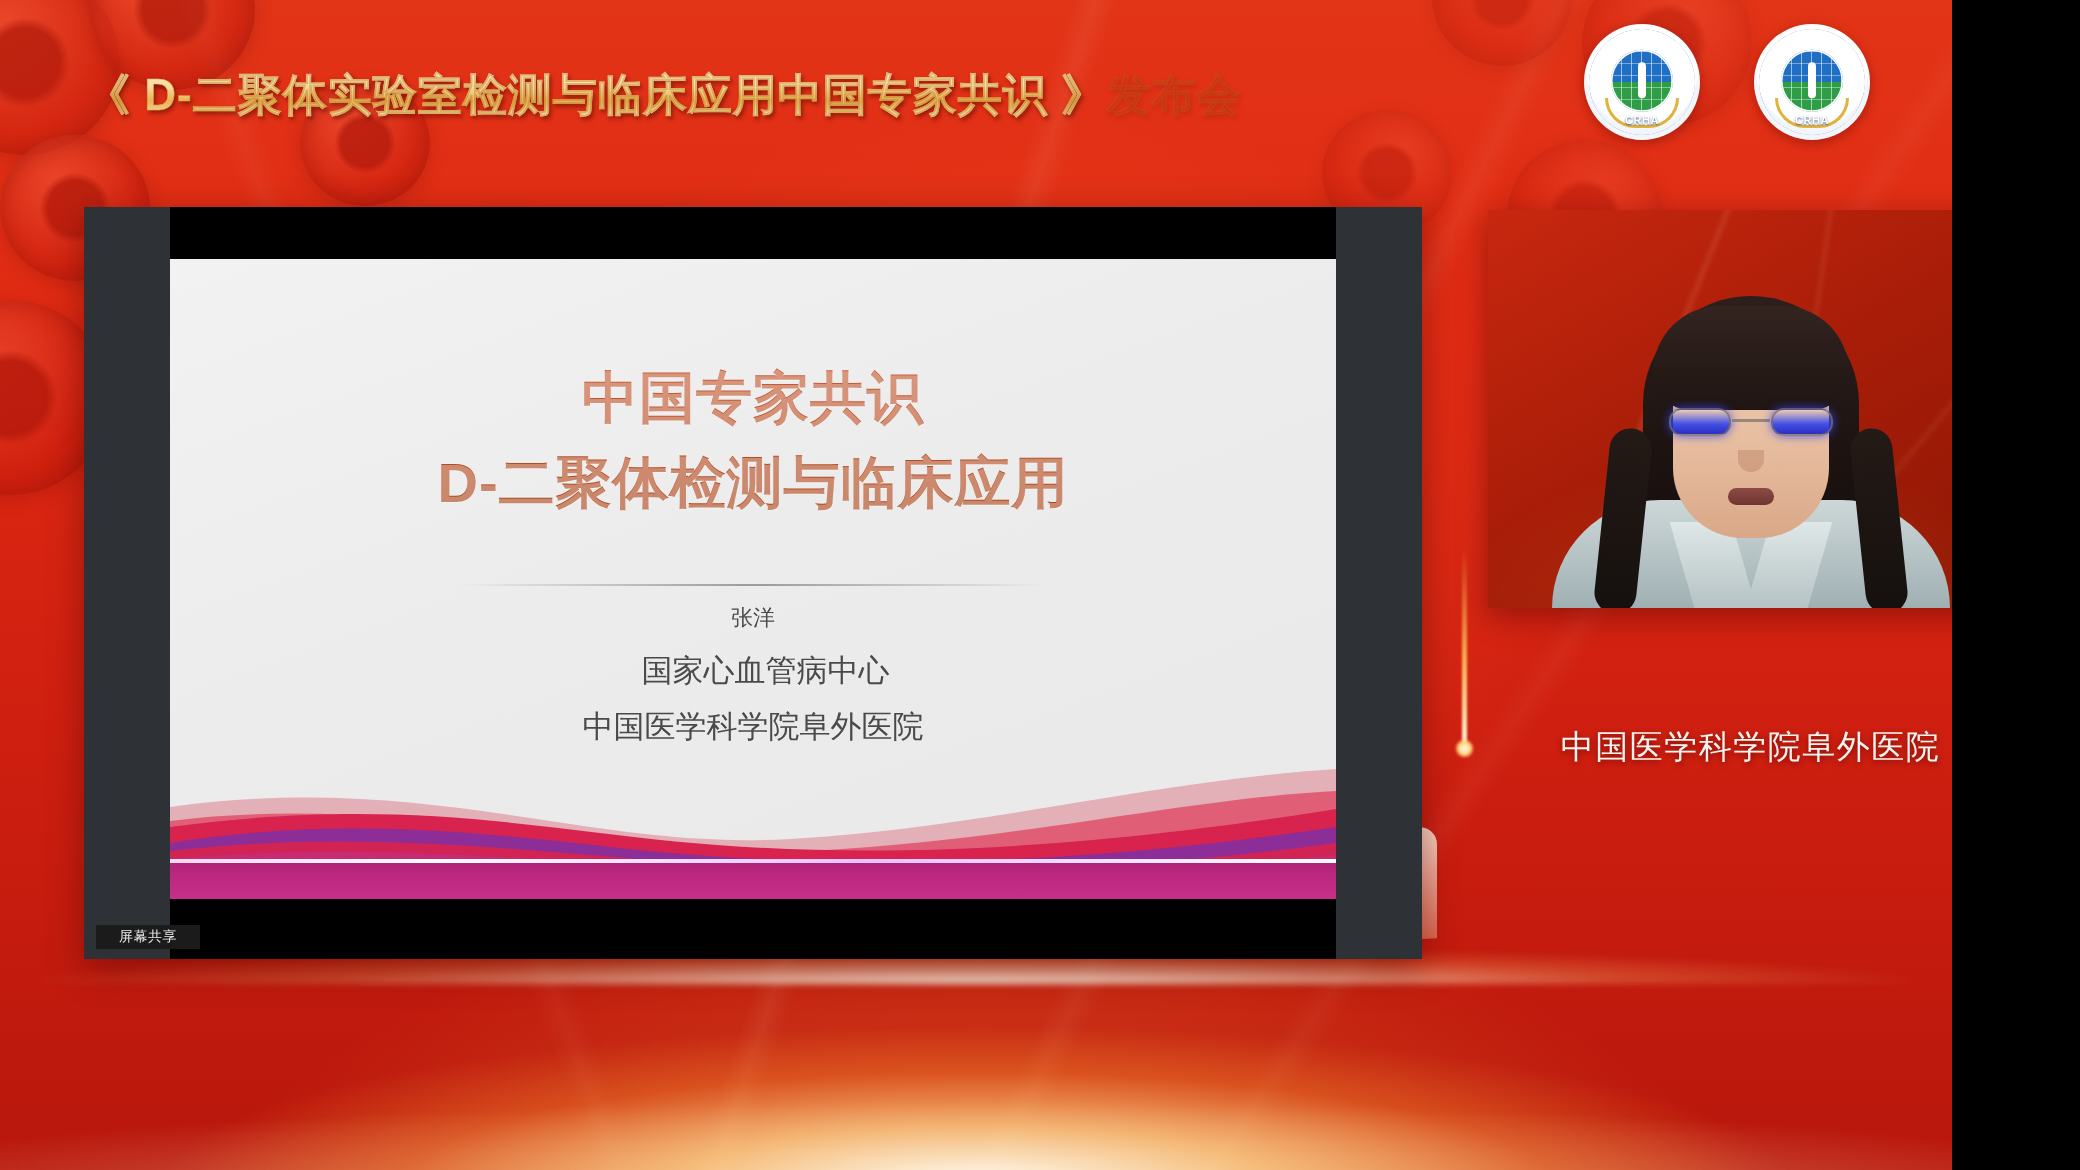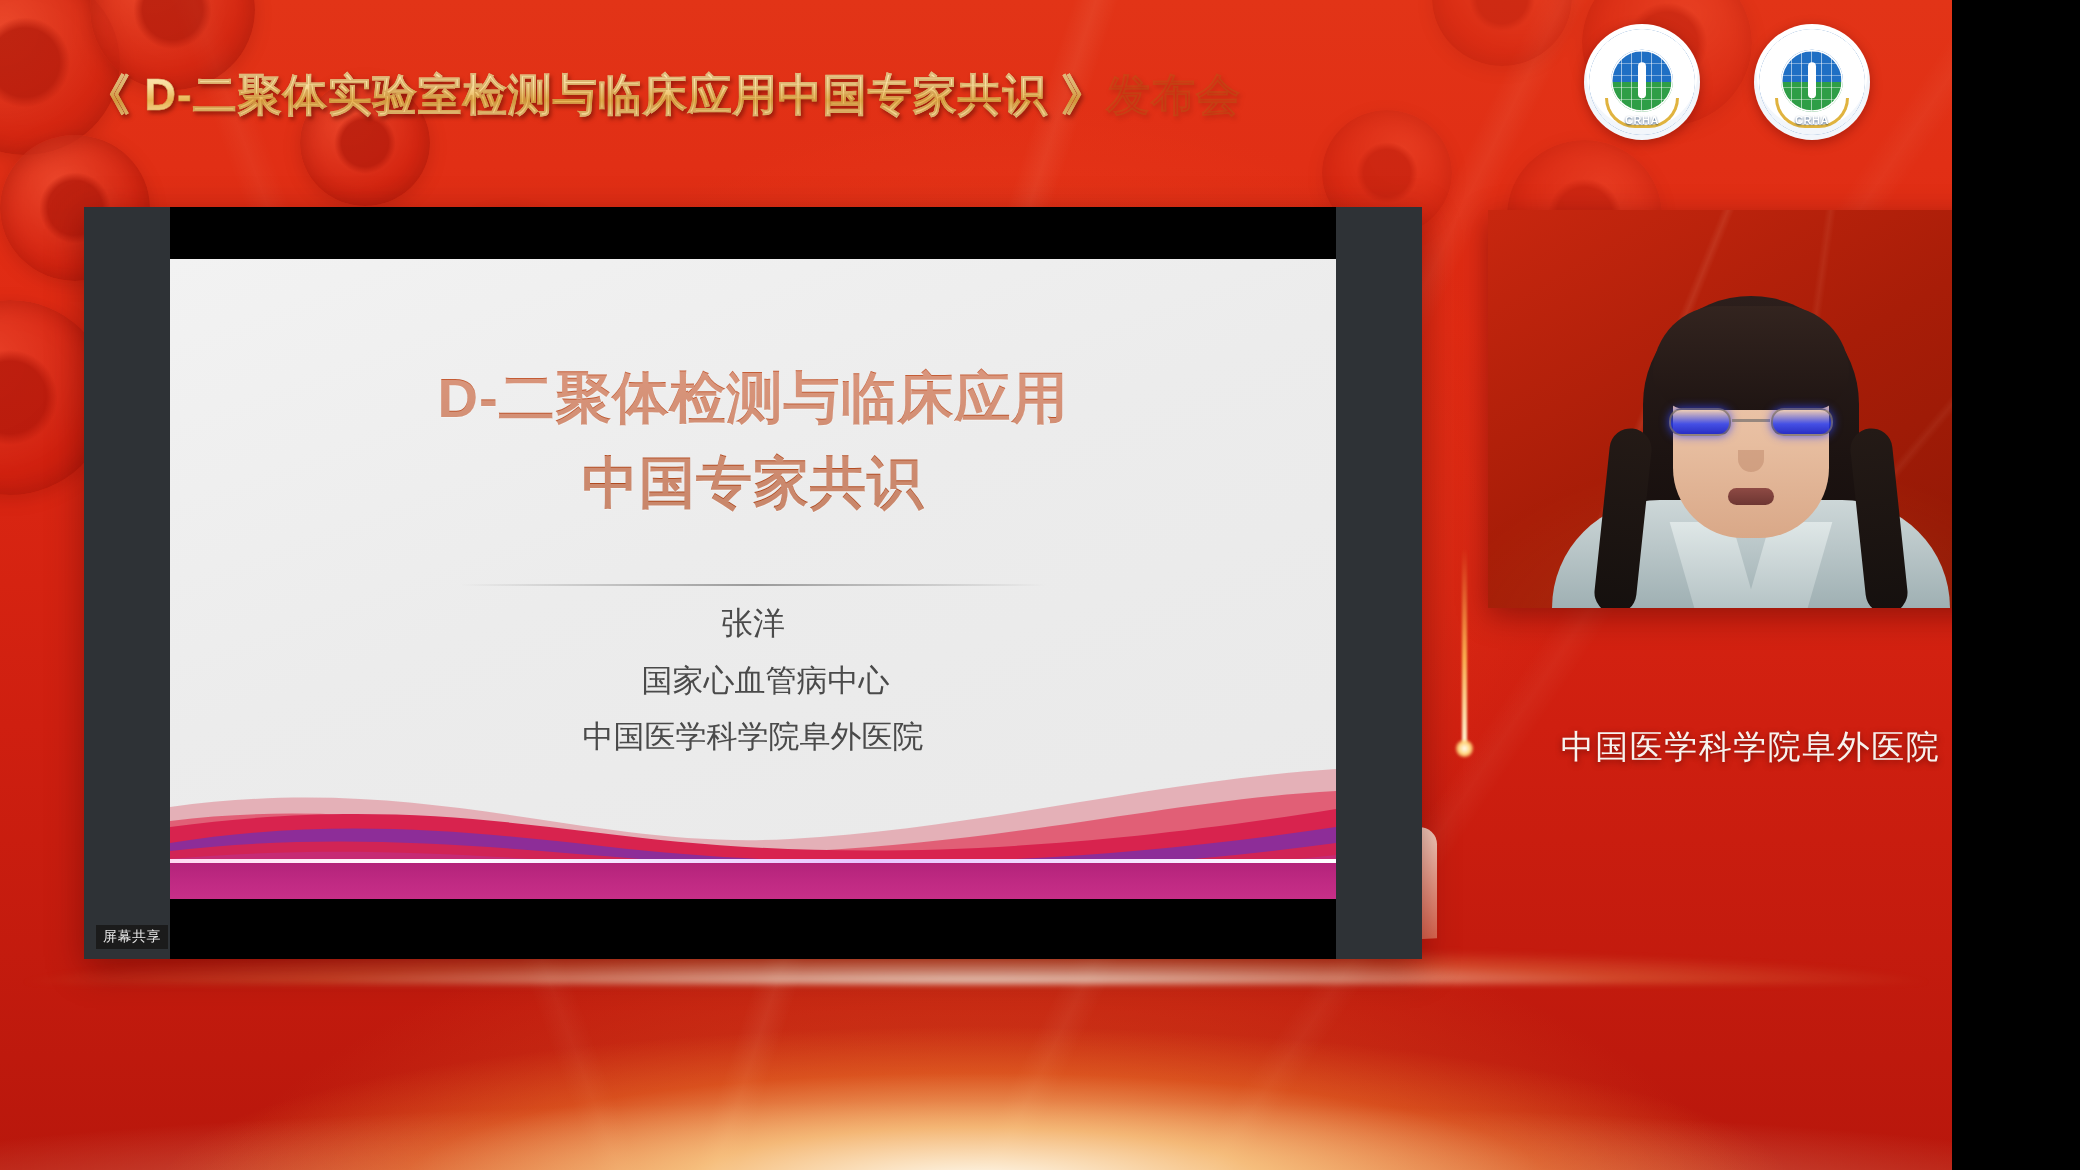--- a/index.html
+++ b/index.html
@@ -330,8 +330,8 @@
 
     <div class="slide">
       <div class="slide-title">
+        <div>中国专家共识</div>
         <div>D-二聚体检测与临床应用</div>
-        <div>中国专家共识</div>
       </div>
 
       <div class="slide-divider"></div>

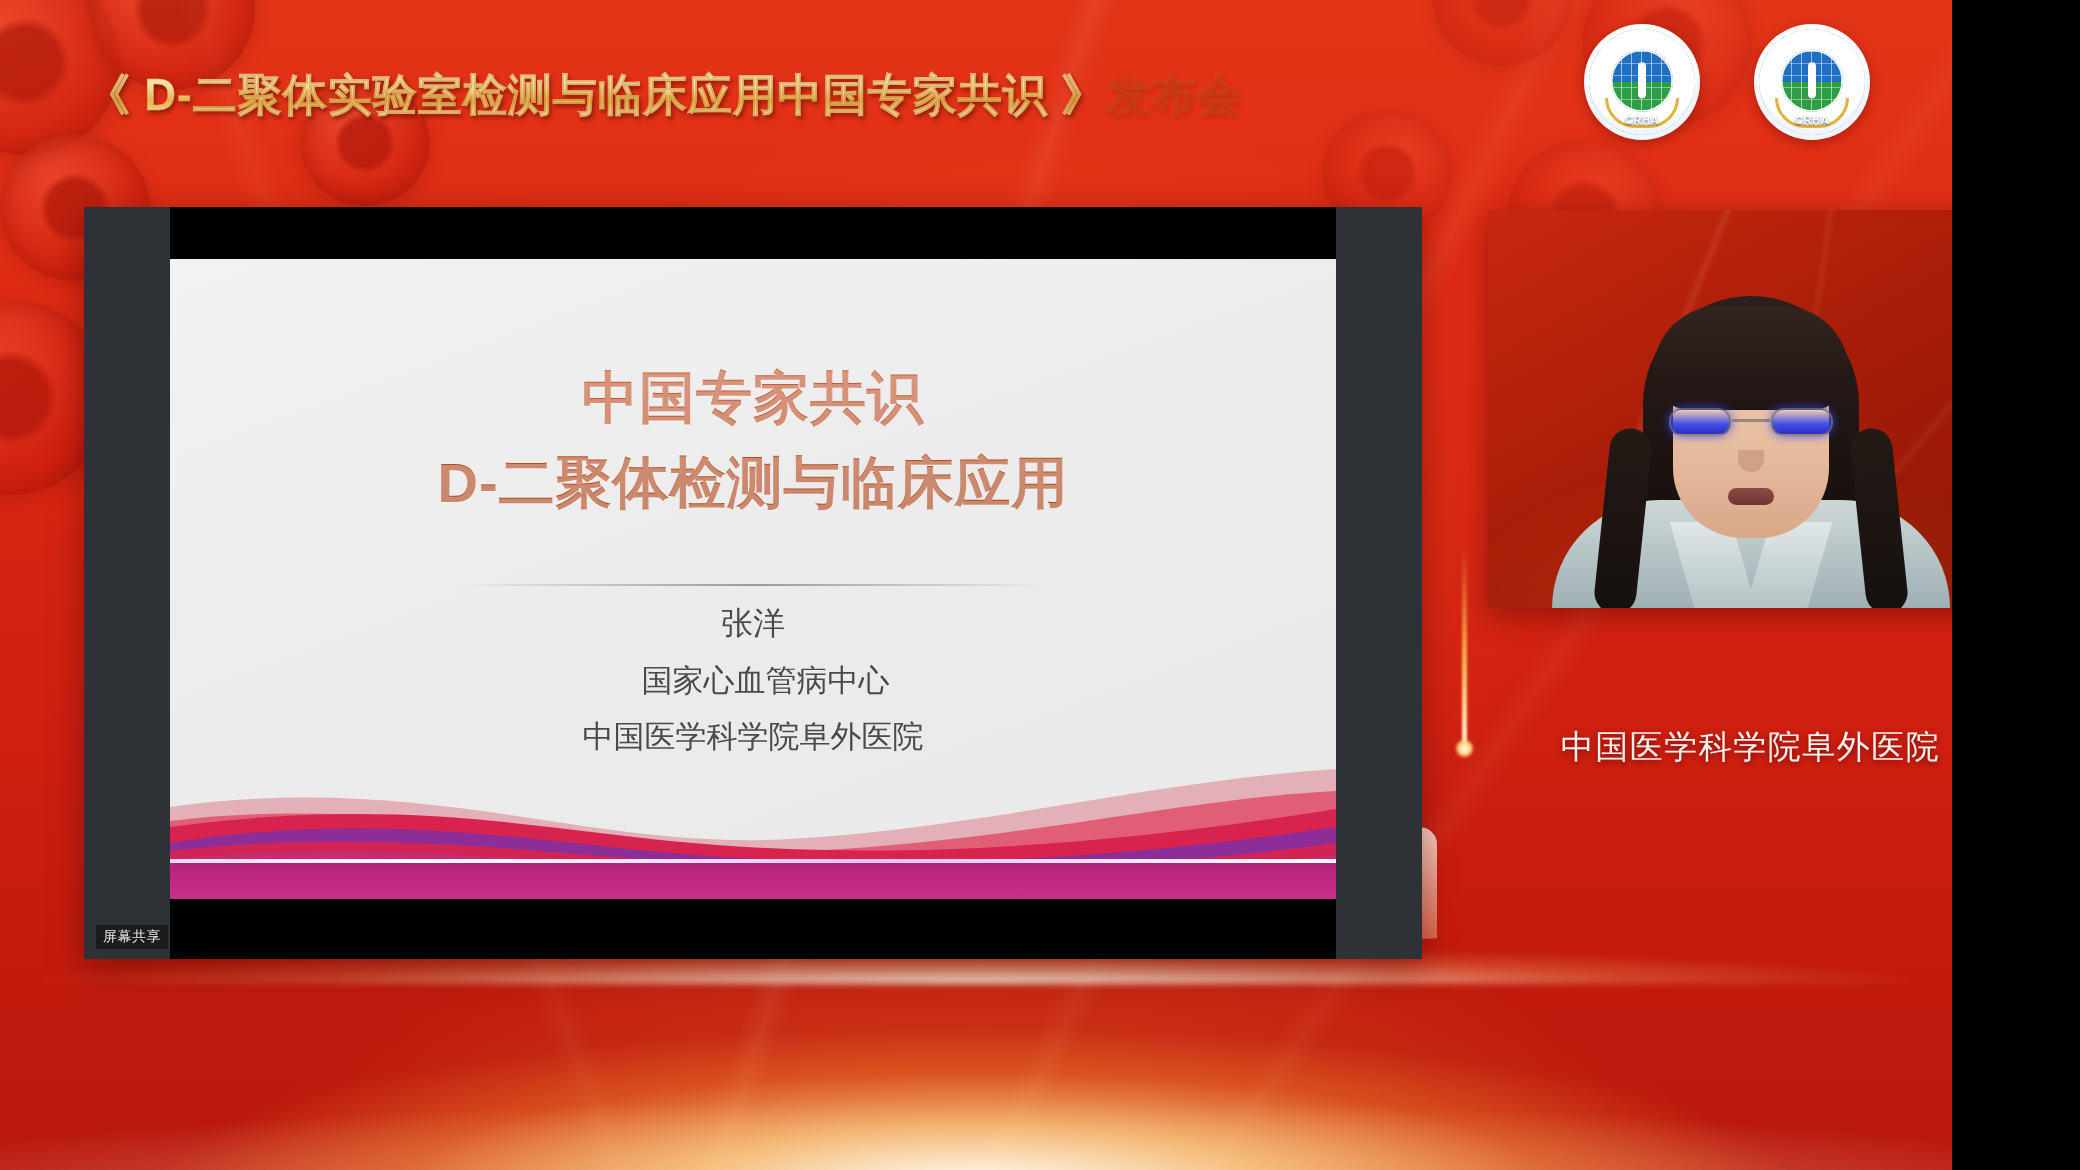--- a/index.html
+++ b/index.html
@@ -158,7 +158,7 @@
     position:absolute; left:0; right:0; top:348px; text-align:center;
     color:#4a4a4a;
   }
-  .slide-meta .m1{ font-size:32px; line-height:1.0; margin-bottom:26px; font-weight:500; }
+  .slide-meta .m1{ font-size:22px; line-height:1.0; margin-bottom:26px; font-weight:500; }
   .slide-meta .m2{ font-size:31px; line-height:1.0; margin-bottom:25px; font-weight:500;margin-left:25px; }
   .slide-meta .m3{ font-size:31px; line-height:1.0; font-weight:500; }
 

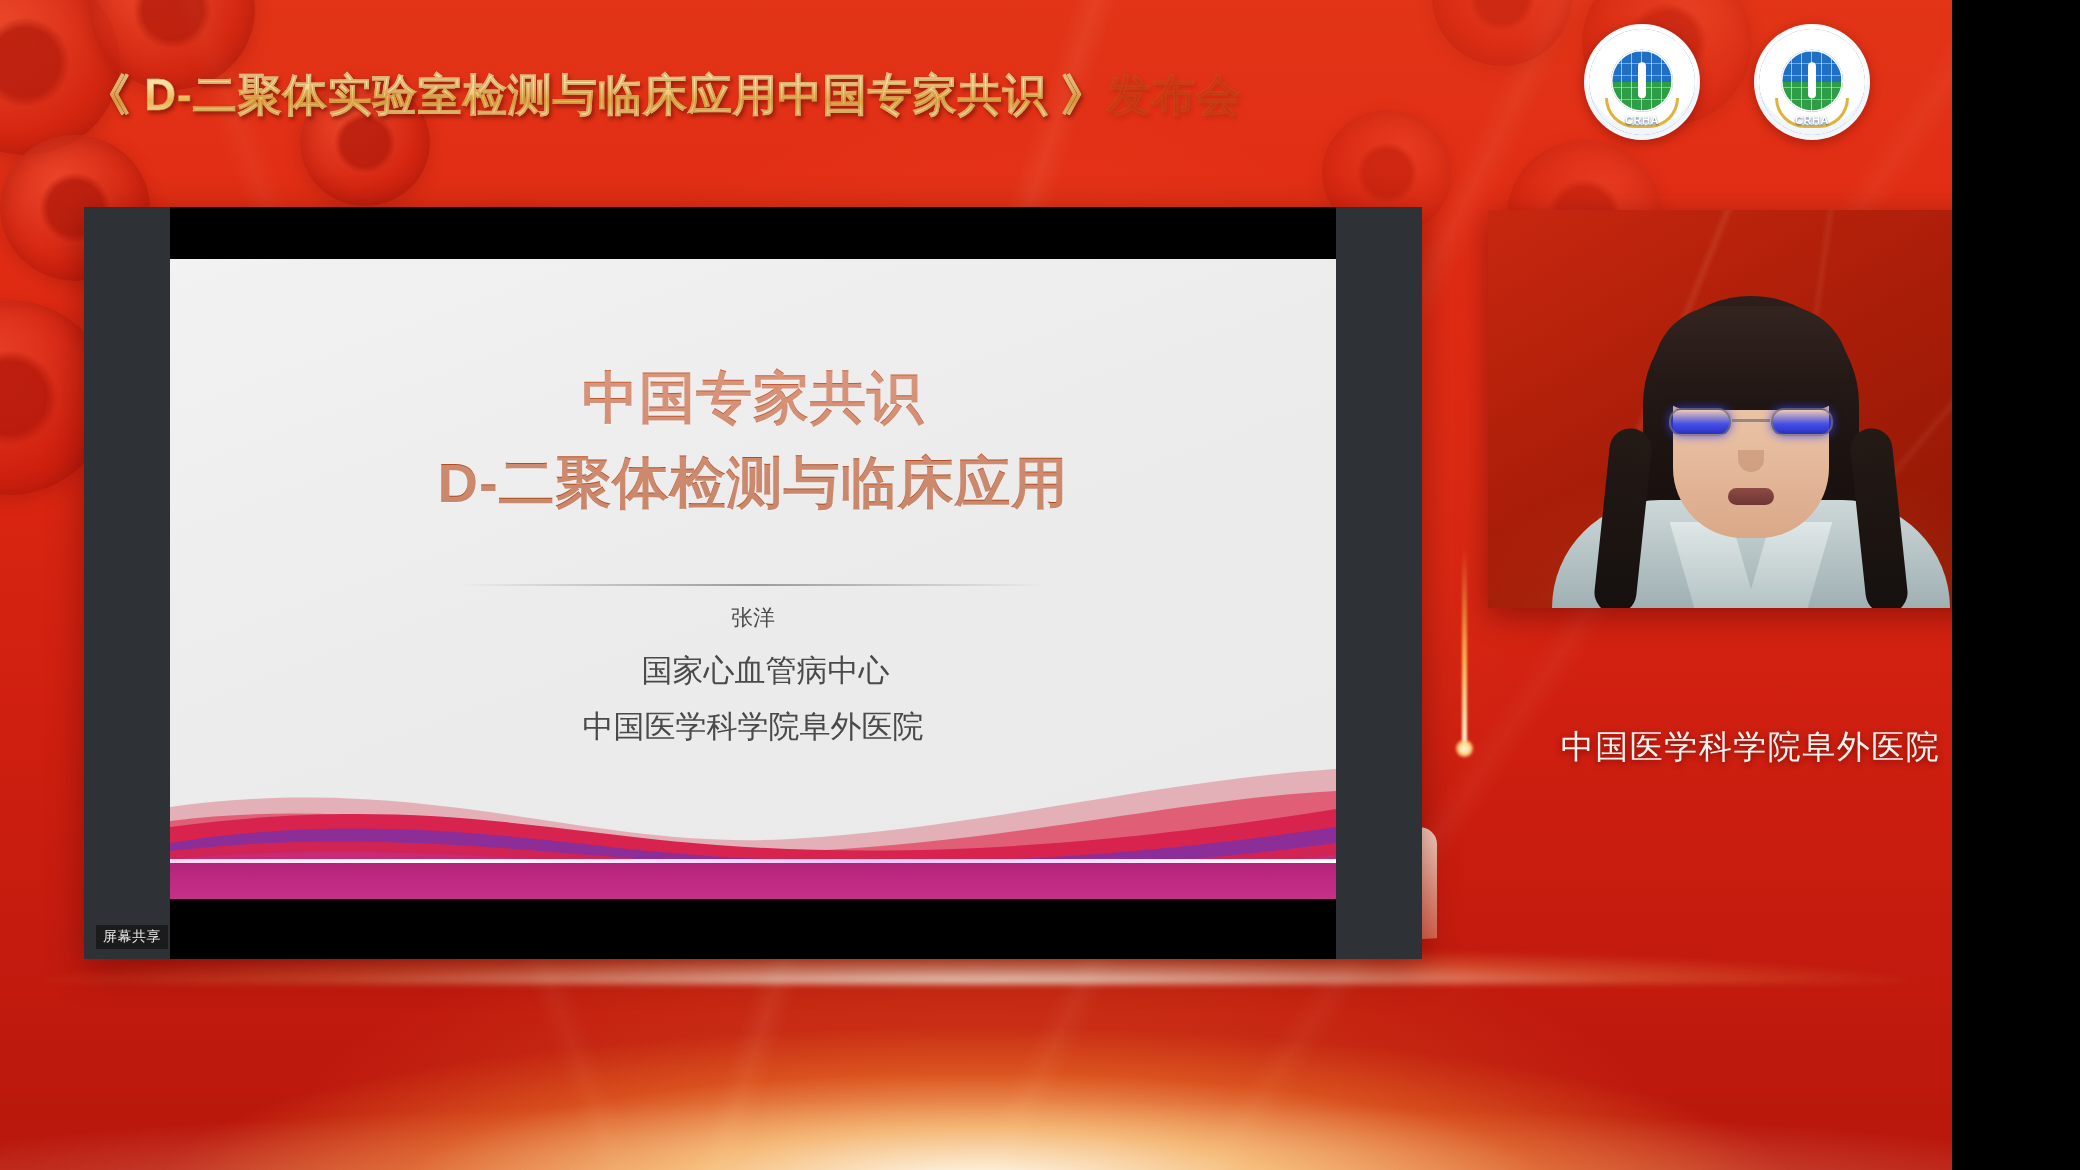--- a/index.html
+++ b/index.html
@@ -174,7 +174,7 @@
   }
   .share-badge{
     position:absolute; left:12px; bottom:10px;
-    background:#1b1b1b; color:#e9e9e9; font-size:14px; padding:3px 7px; letter-spacing:.5px;
+    background:#1b1b1b; color:#e9e9e9; font-size:14px; padding:3px 23px; letter-spacing:.5px;
     white-space:nowrap;
   }
 

